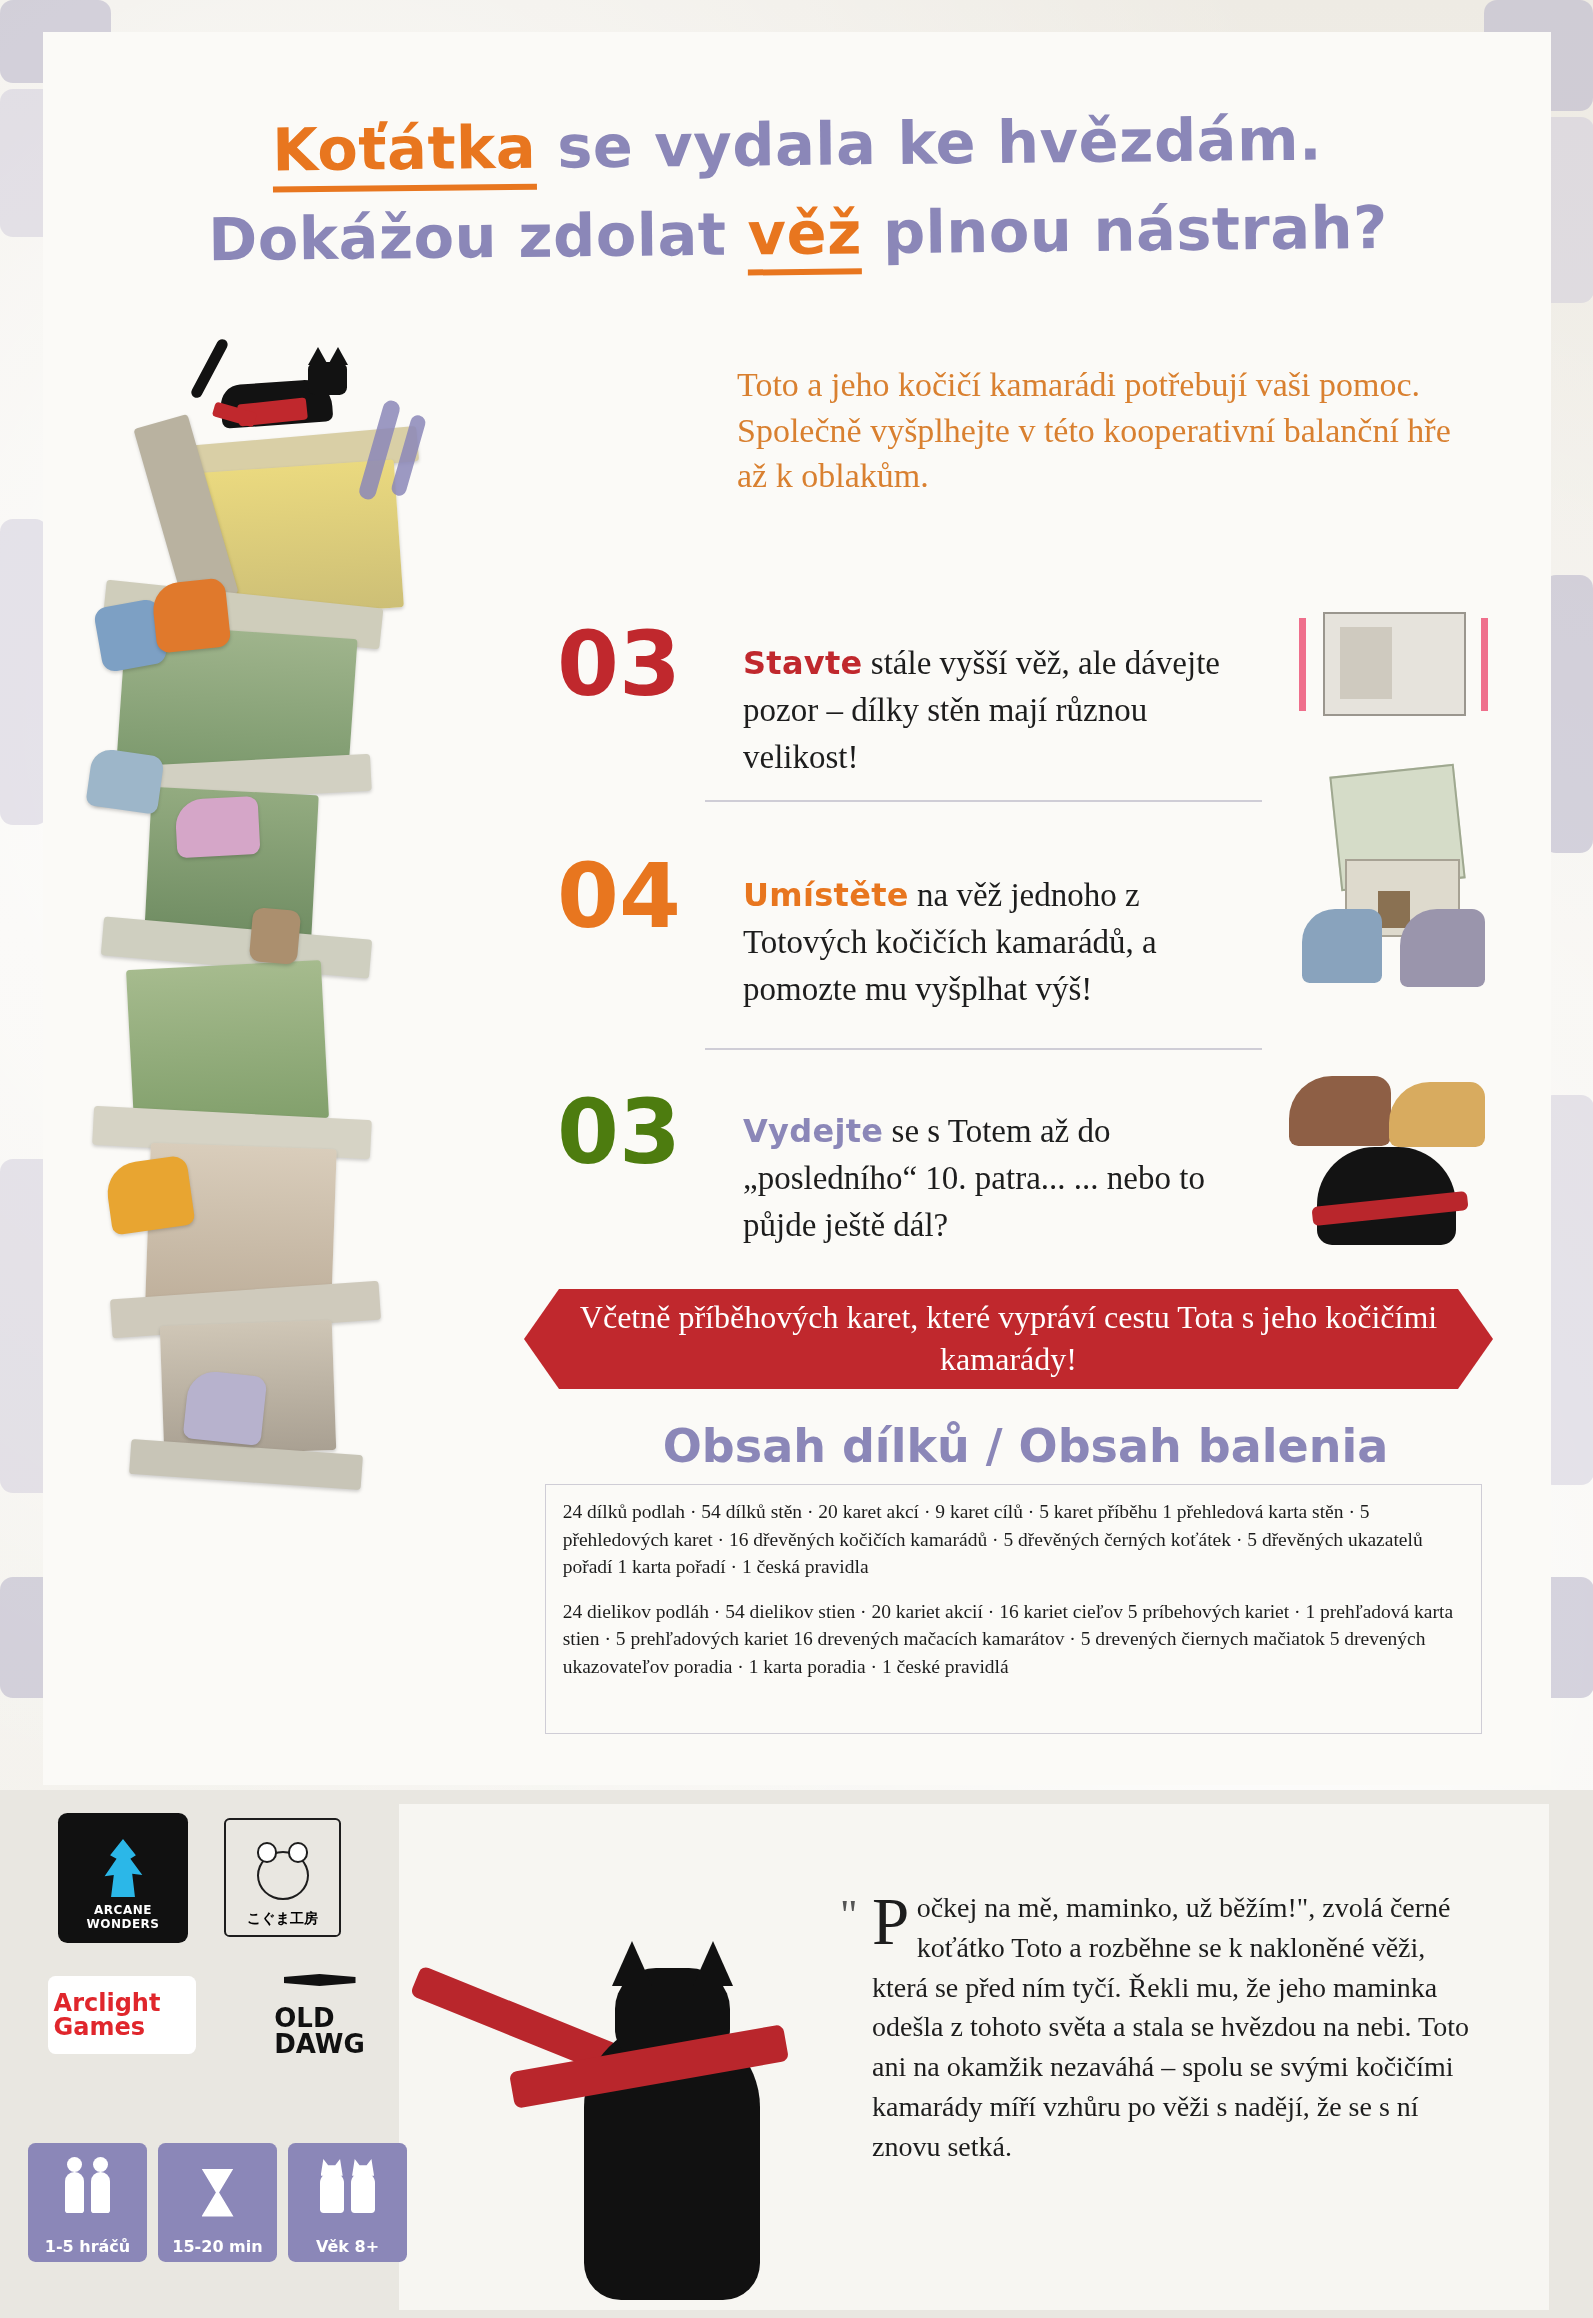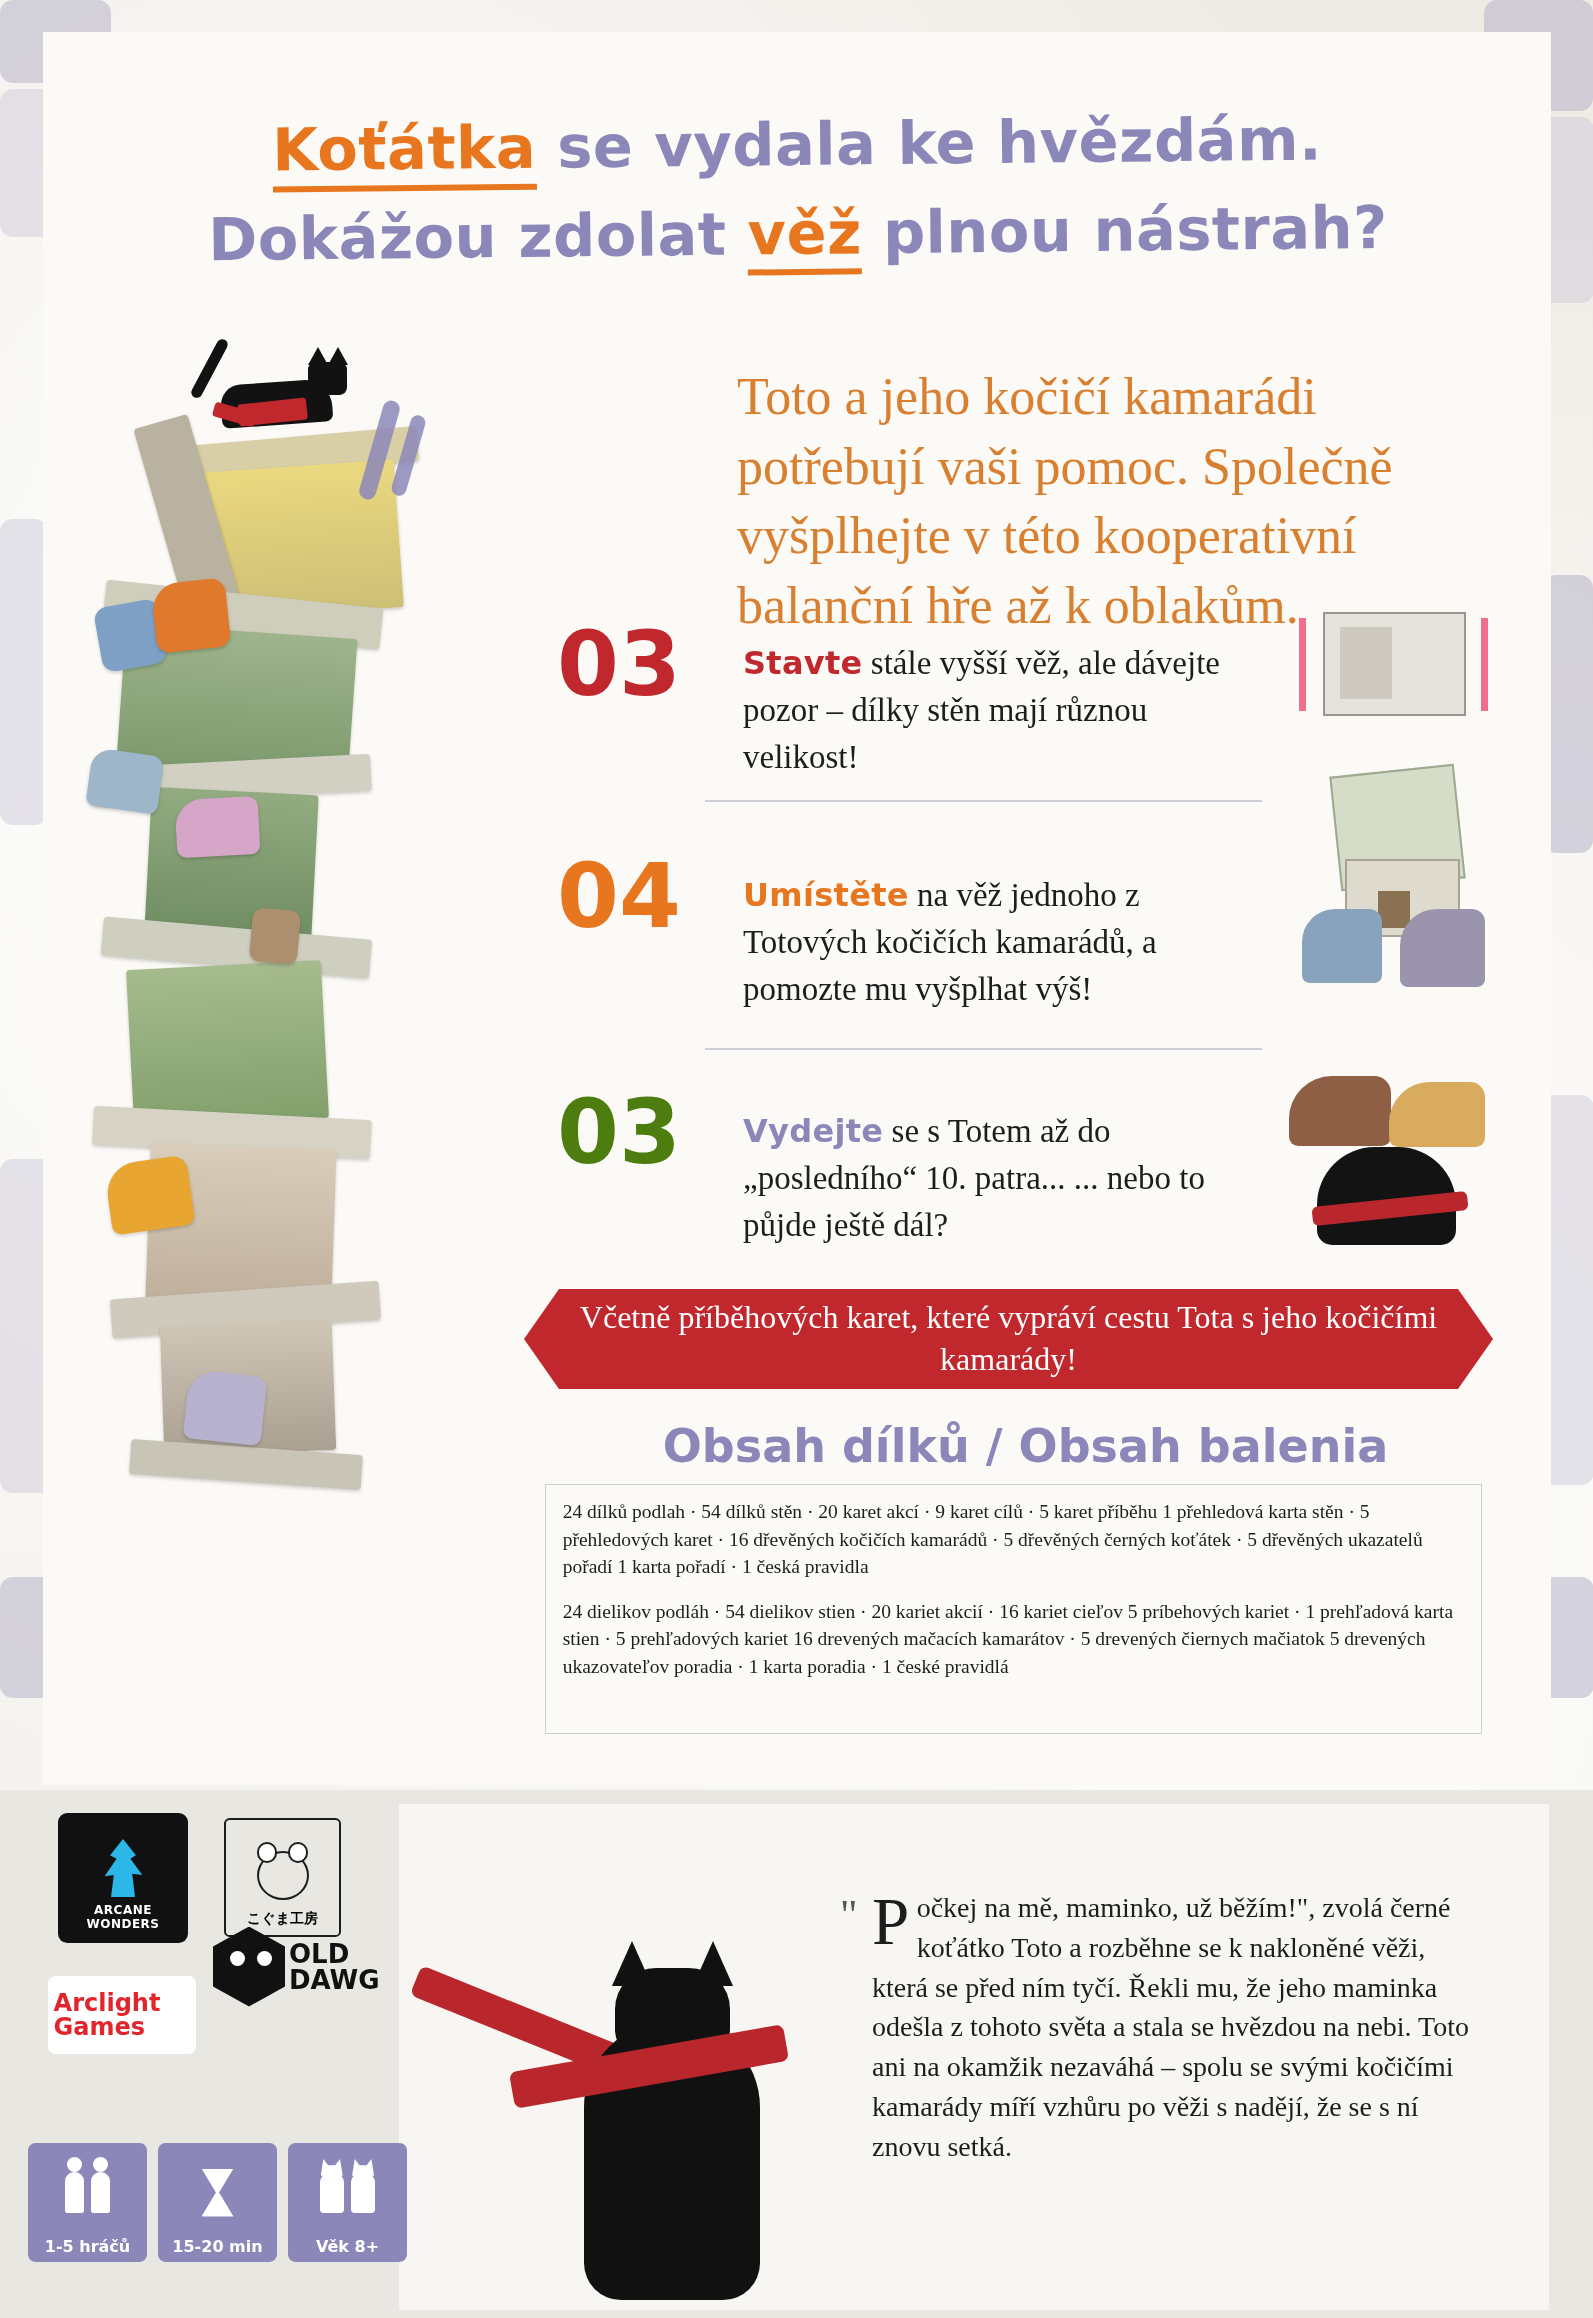--- a/index.html
+++ b/index.html
@@ -57,7 +57,7 @@
   .intro{
     position:absolute;left:737px;top:362px;width:751px;
     font-family:"Liberation Serif",serif;
-    font-size:52px;line-height:1.34;
+    font-size:34px;line-height:1.34;
     color:#d98030;
   }
 

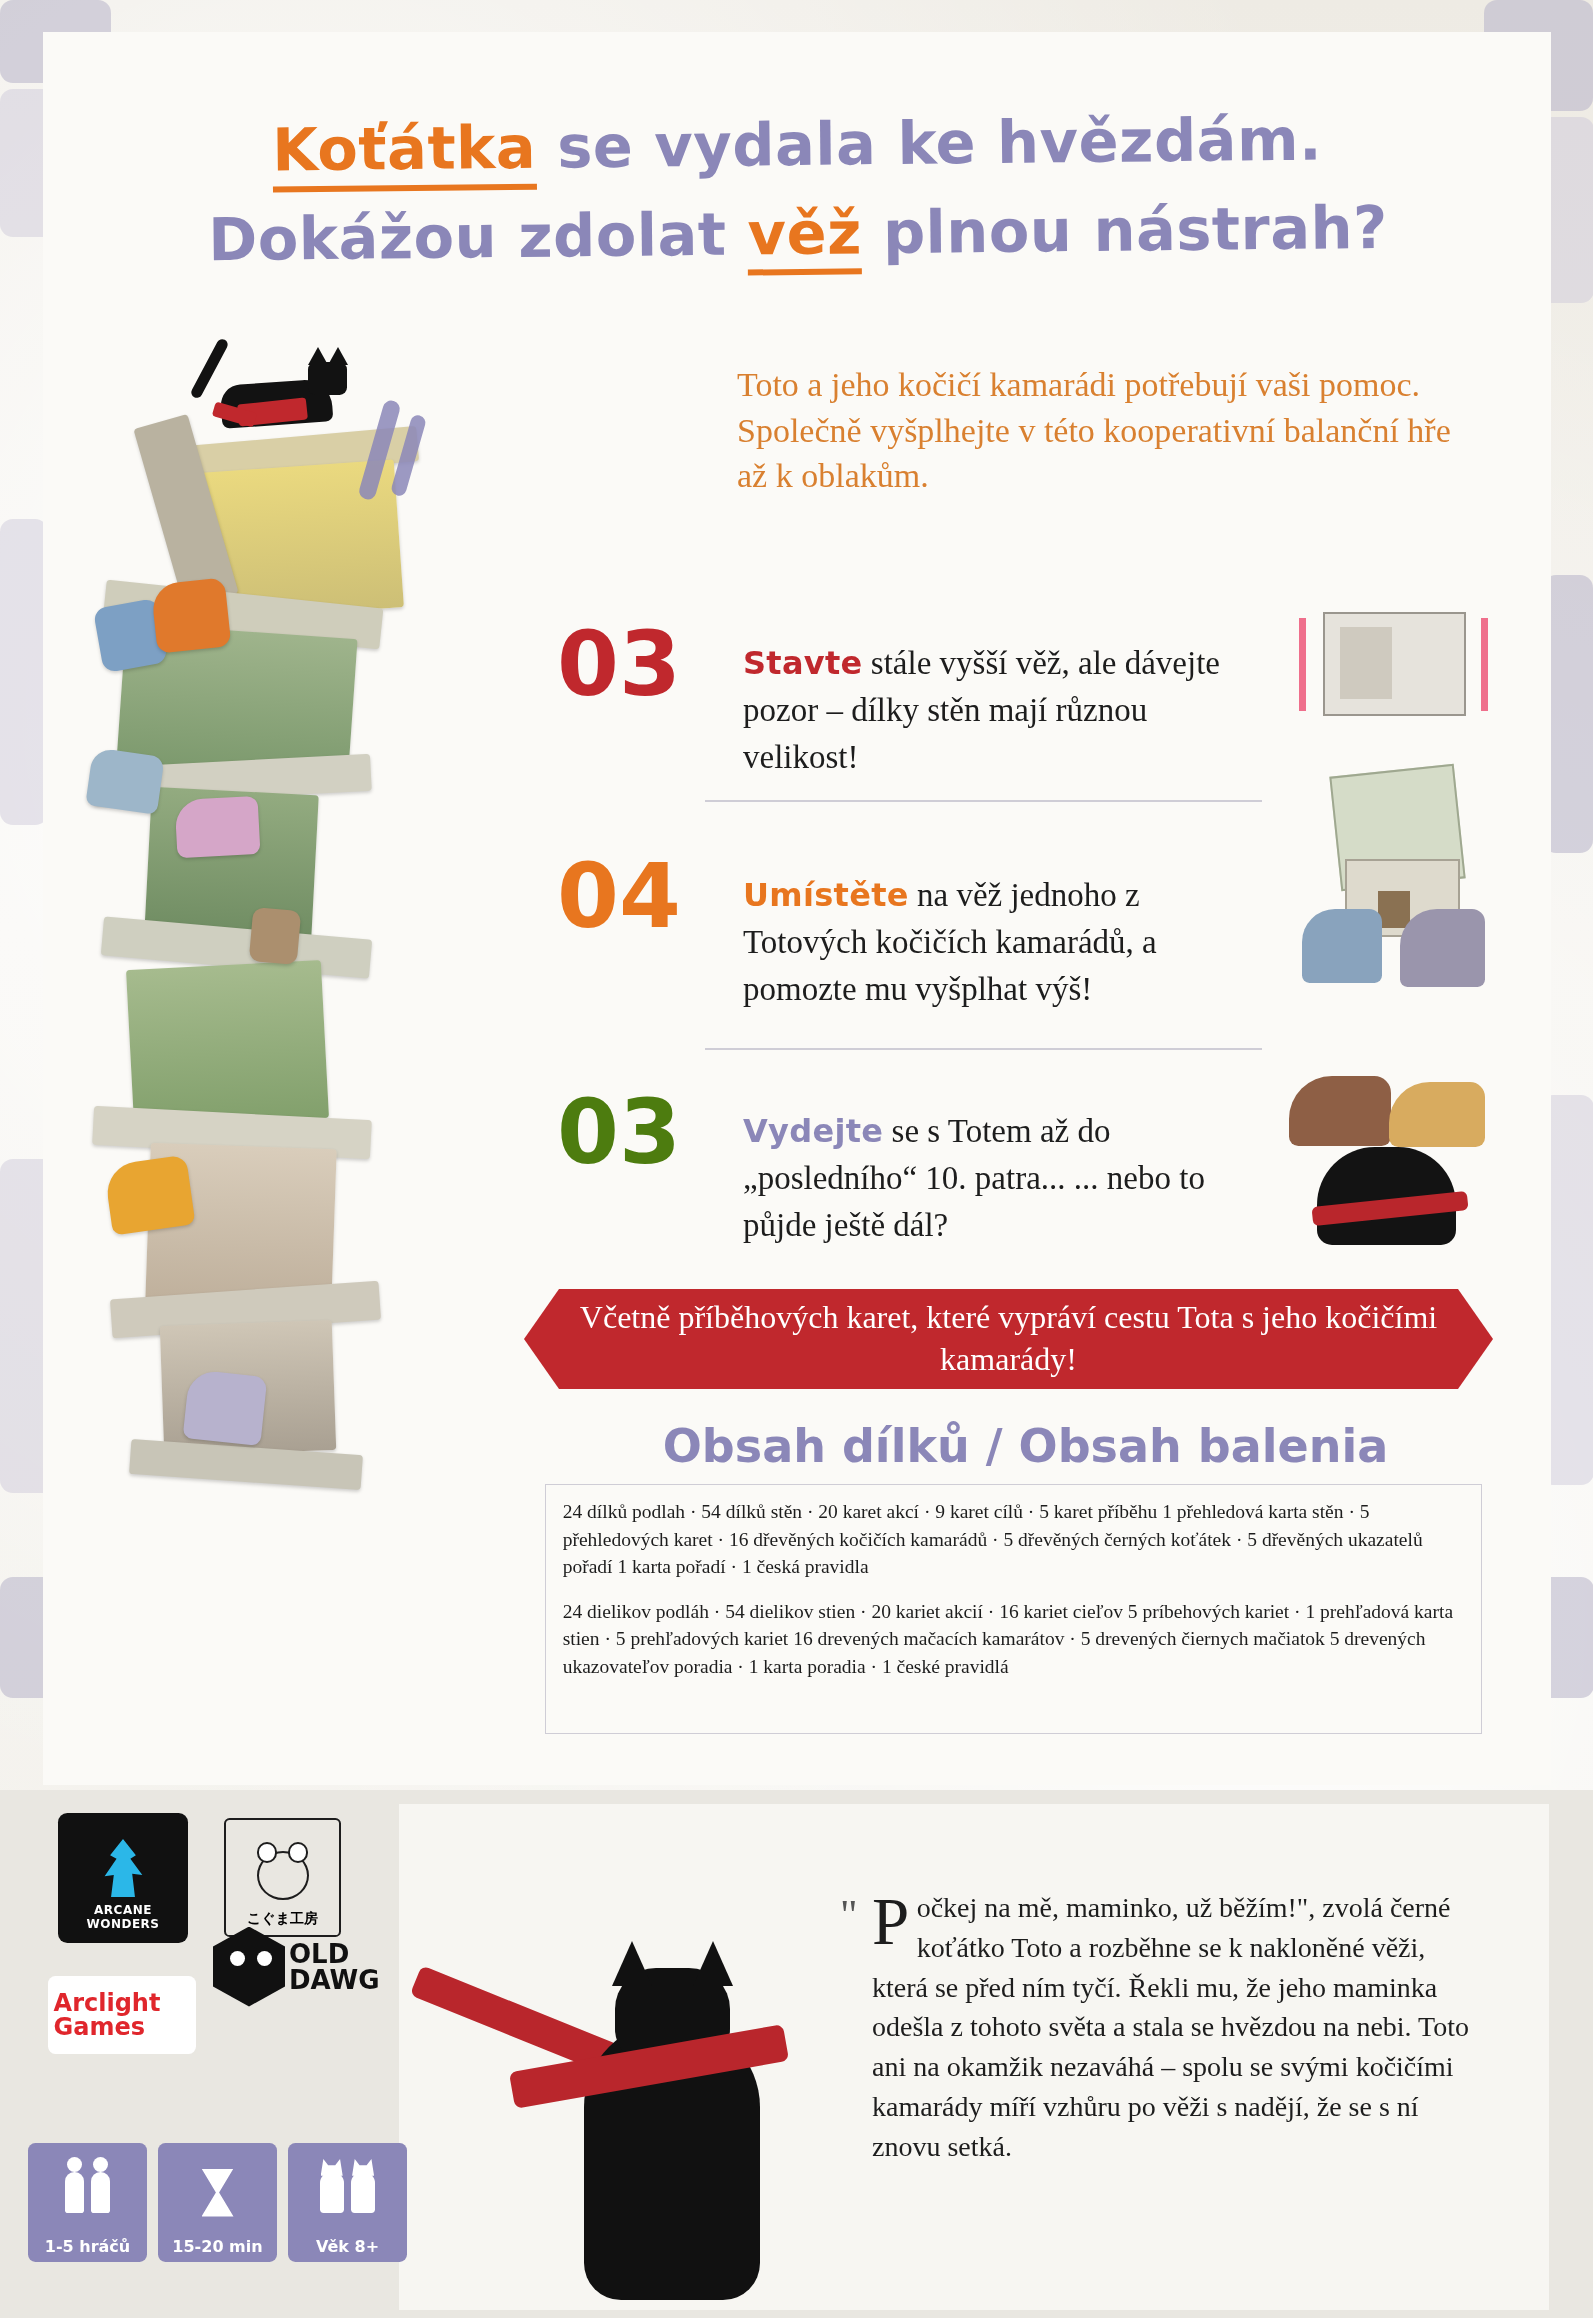--- a/index.html
+++ b/index.html
@@ -138,7 +138,7 @@
   }
   .logo-arclight span{font-family:"DejaVu Sans",sans-serif;font-weight:bold;font-size:24px;color:#e0262c;line-height:1.02;}
   .logo-olddawg{
-    left:213px;top:1925px;width:213px;height:83px;display:flex;align-items:center;gap:4px;
+    left:213px;top:1974px;width:213px;height:83px;display:flex;align-items:center;gap:19px;flex-direction:column;
   }
   .dawg-hex{width:72px;height:80px;background:#111;
     clip-path:polygon(50% 0,100% 25%,100% 75%,50% 100%,0 75%,0 25%);position:relative;}

